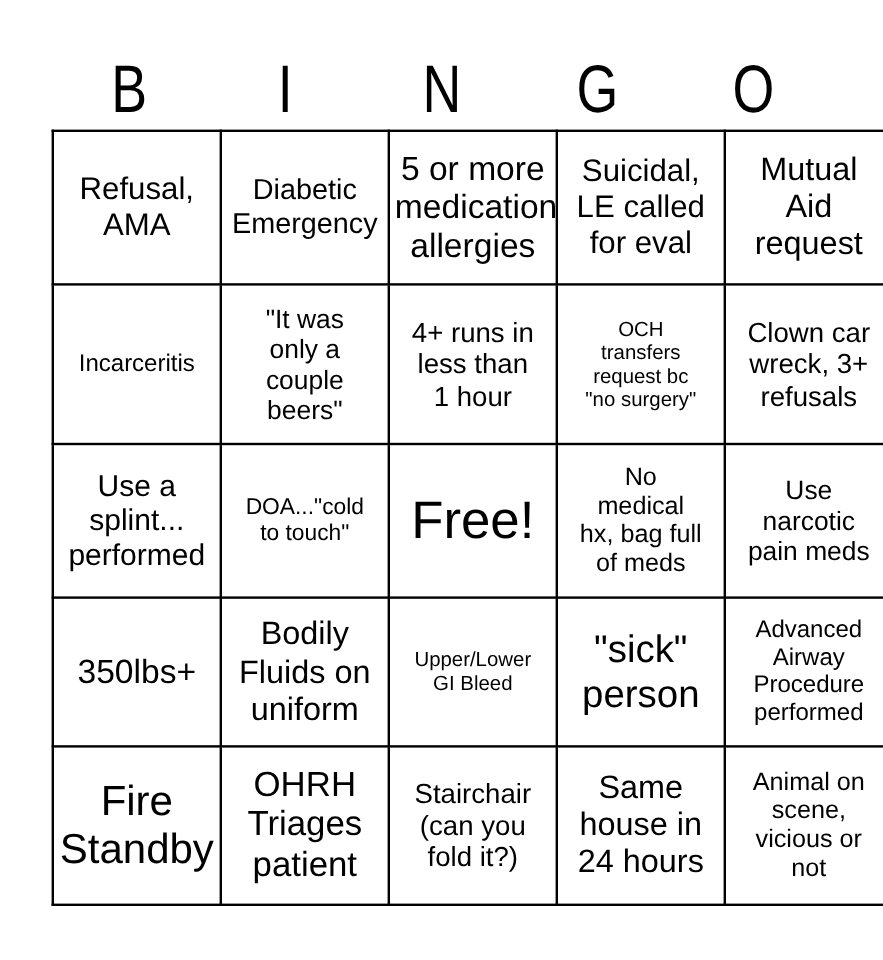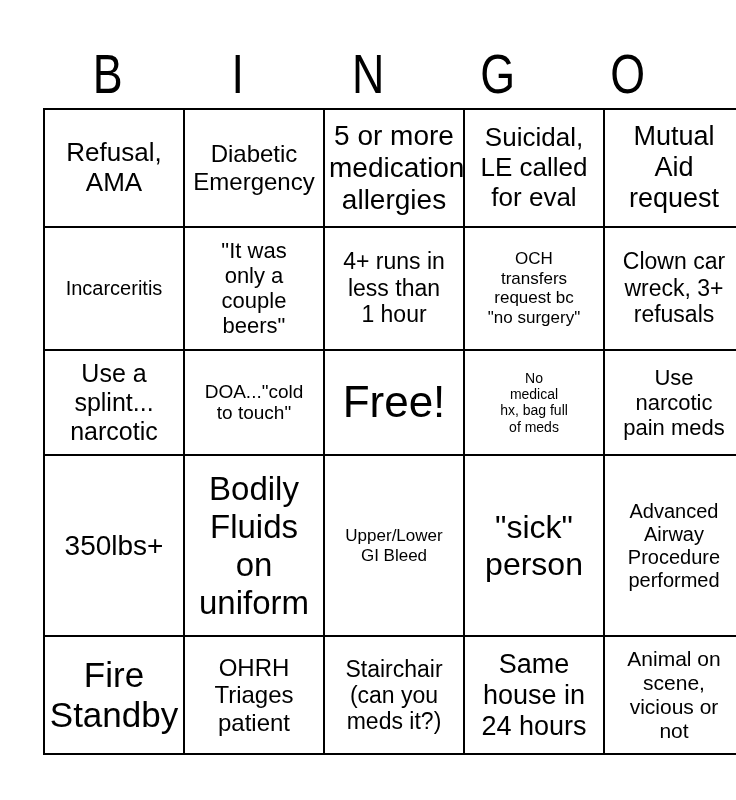--- a/index.html
+++ b/index.html
@@ -103,7 +103,7 @@
       <tr>
         <td style="font-size:25px">Use a
 splint...
-narcotic</td>
+performed</td>
         <td style="font-size:19px">DOA..."cold
 to touch"</td>
         <td style="font-size:44px">Free!</td>

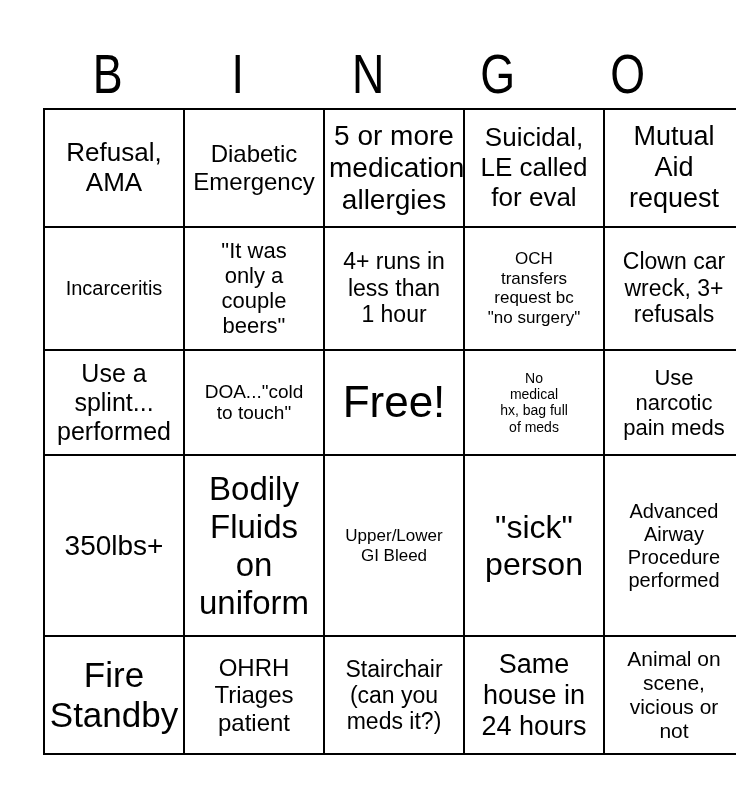--- a/index.html
+++ b/index.html
@@ -107,7 +107,7 @@
         <td style="font-size:19px">DOA..."cold
 to touch"</td>
         <td style="font-size:44px">Free!</td>
-        <td style="font-size:14px">No
+        <td style="font-size:21px">No
 medical
 hx, bag full
 of meds</td>

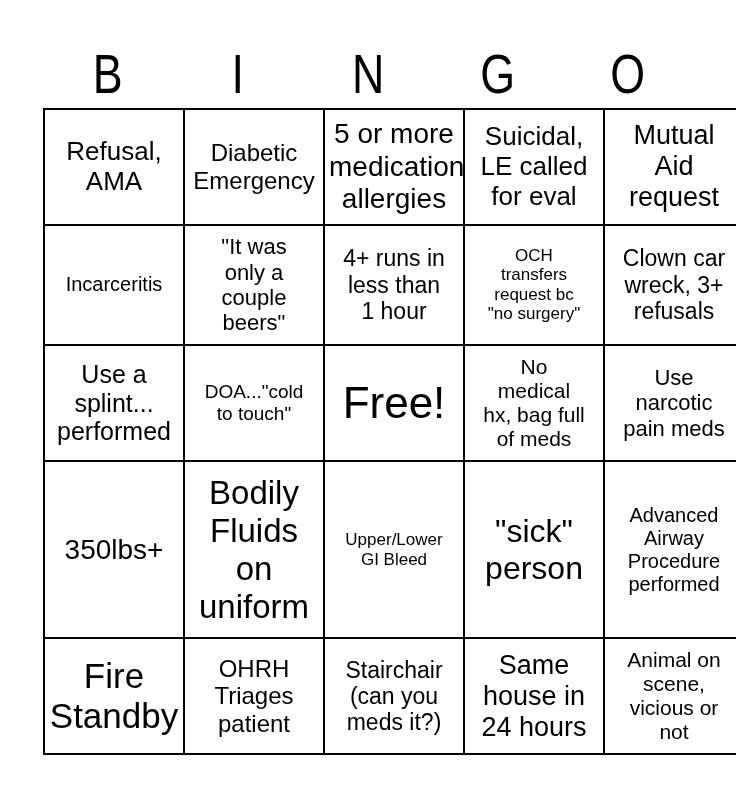--- a/index.html
+++ b/index.html
@@ -117,7 +117,7 @@
       </tr>
       <tr>
         <td style="font-size:28px">350lbs+</td>
-        <td style="font-size:33px">Bodily
+        <td style="font-size:27px">Bodily
 Fluids on
 uniform</td>
         <td style="font-size:17px">Upper/Lower

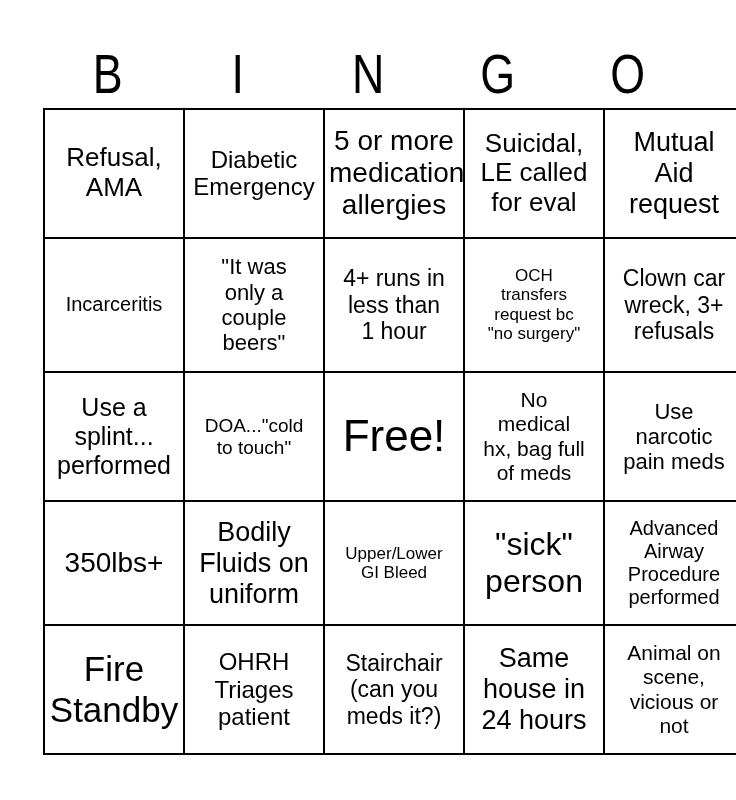--- a/index.html
+++ b/index.html
@@ -132,7 +132,7 @@
       <tr>
         <td style="font-size:35px">Fire
 Standby</td>
-        <td style="font-size:24px">OHRH
+        <td style="font-size:29px">OHRH
 Triages
 patient</td>
         <td style="font-size:23px">Stairchair

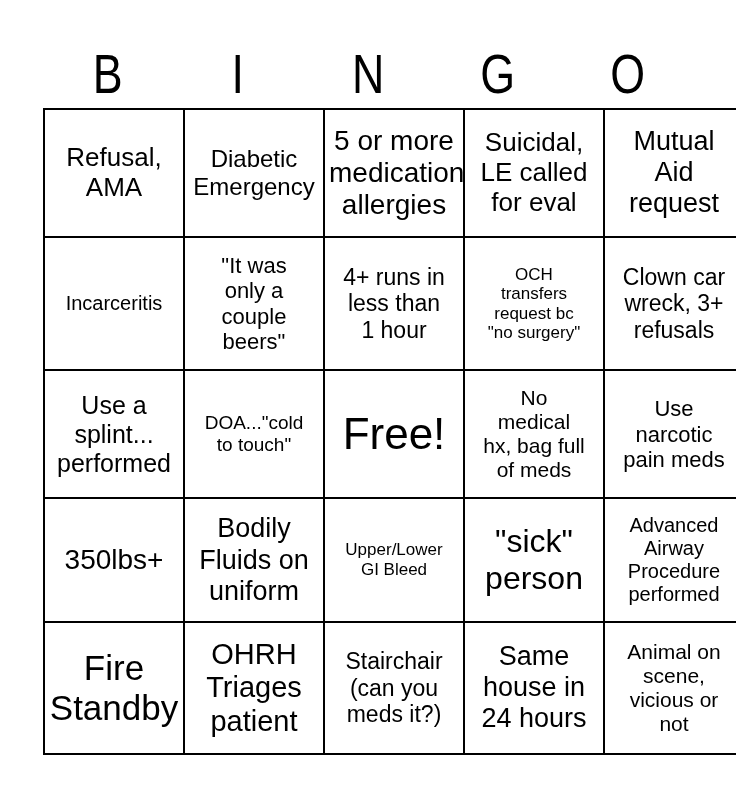--- a/index.html
+++ b/index.html
@@ -137,7 +137,7 @@
 patient</td>
         <td style="font-size:23px">Stairchair
 (can you
-meds it?)</td>
+fold it?)</td>
         <td style="font-size:27px">Same
 house in
 24 hours</td>

